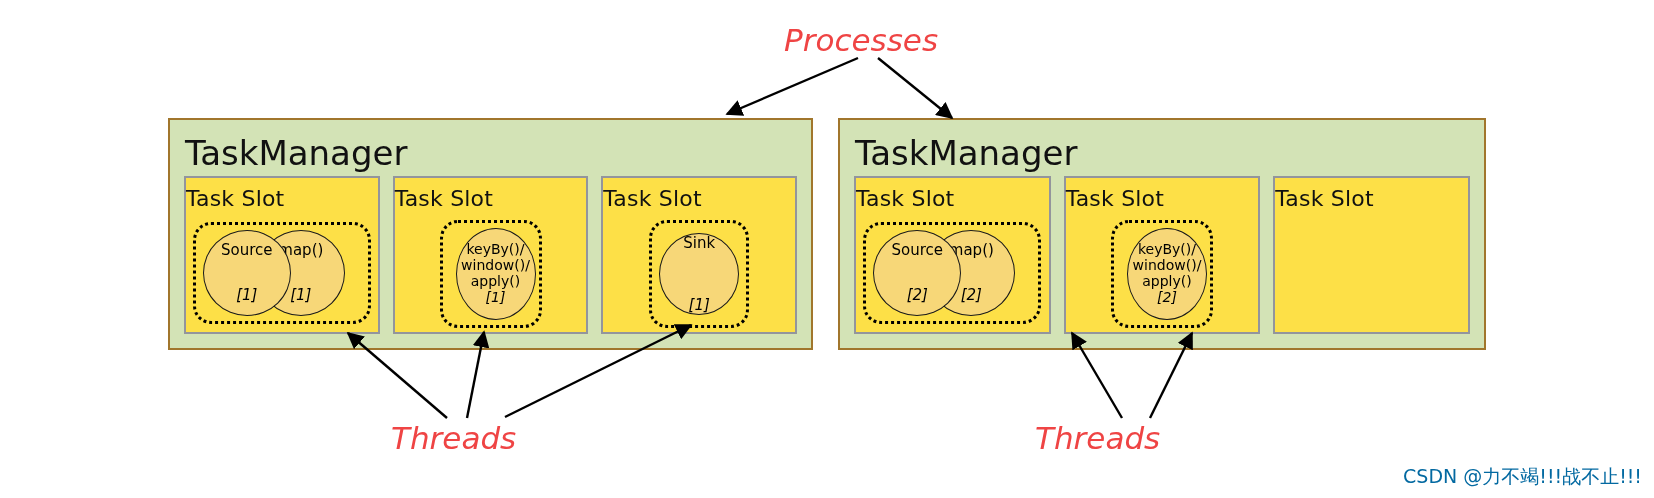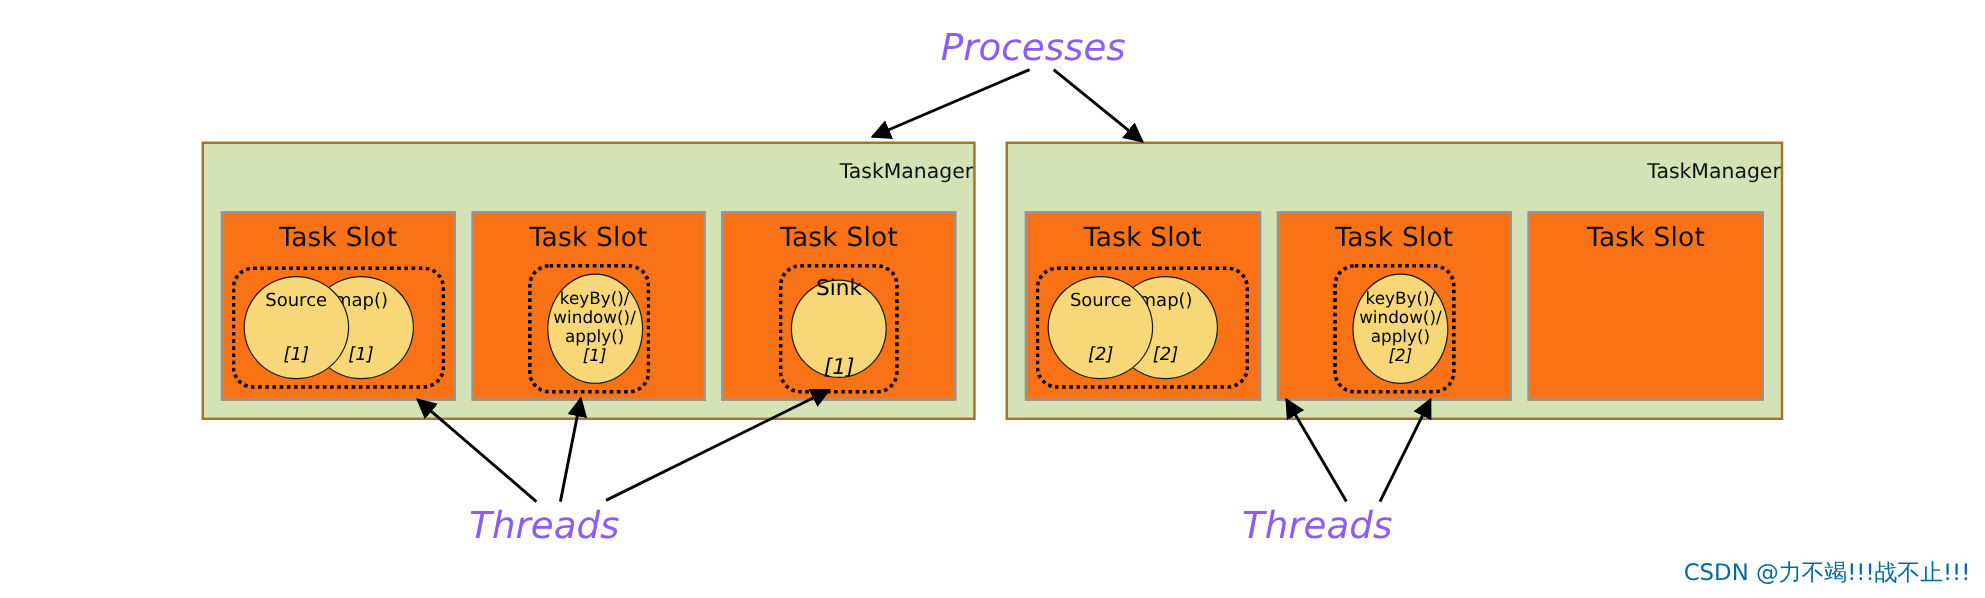--- a/index.html
+++ b/index.html
@@ -38,7 +38,7 @@
     font-style: italic;
     font-weight: 400;
     white-space: nowrap;
-    color: #8b5cf6;
+    color: #ef4444;
   }
   #processes-label {
     left: 784px;

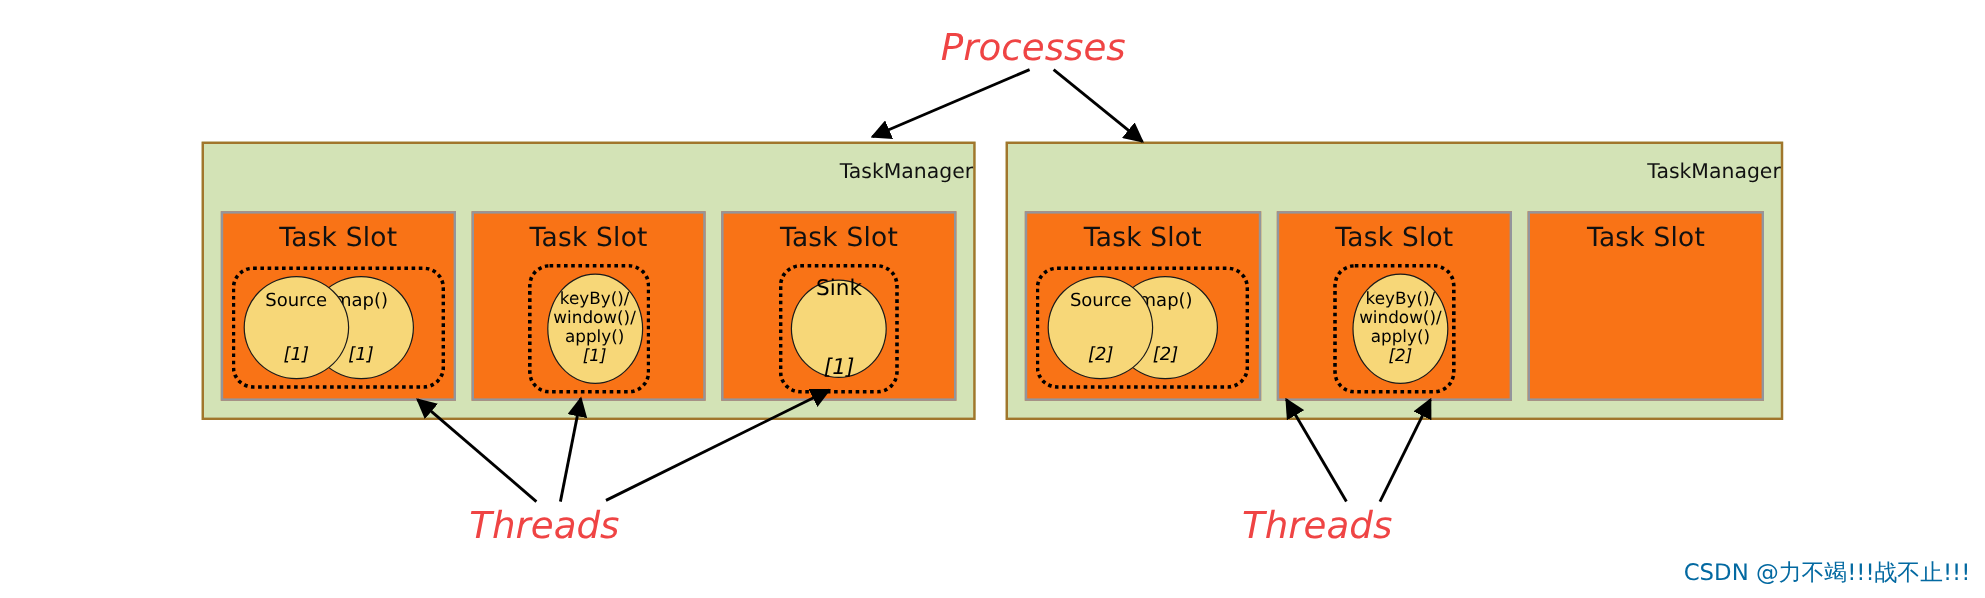--- a/index.html
+++ b/index.html
@@ -73,8 +73,8 @@
     left: 15px;
     right: 0;
     top: 13px;
-    text-align: right;
-    font-size: 17px;
+    text-align: left;
+    font-size: 34px;
     color: #111;
   }
 

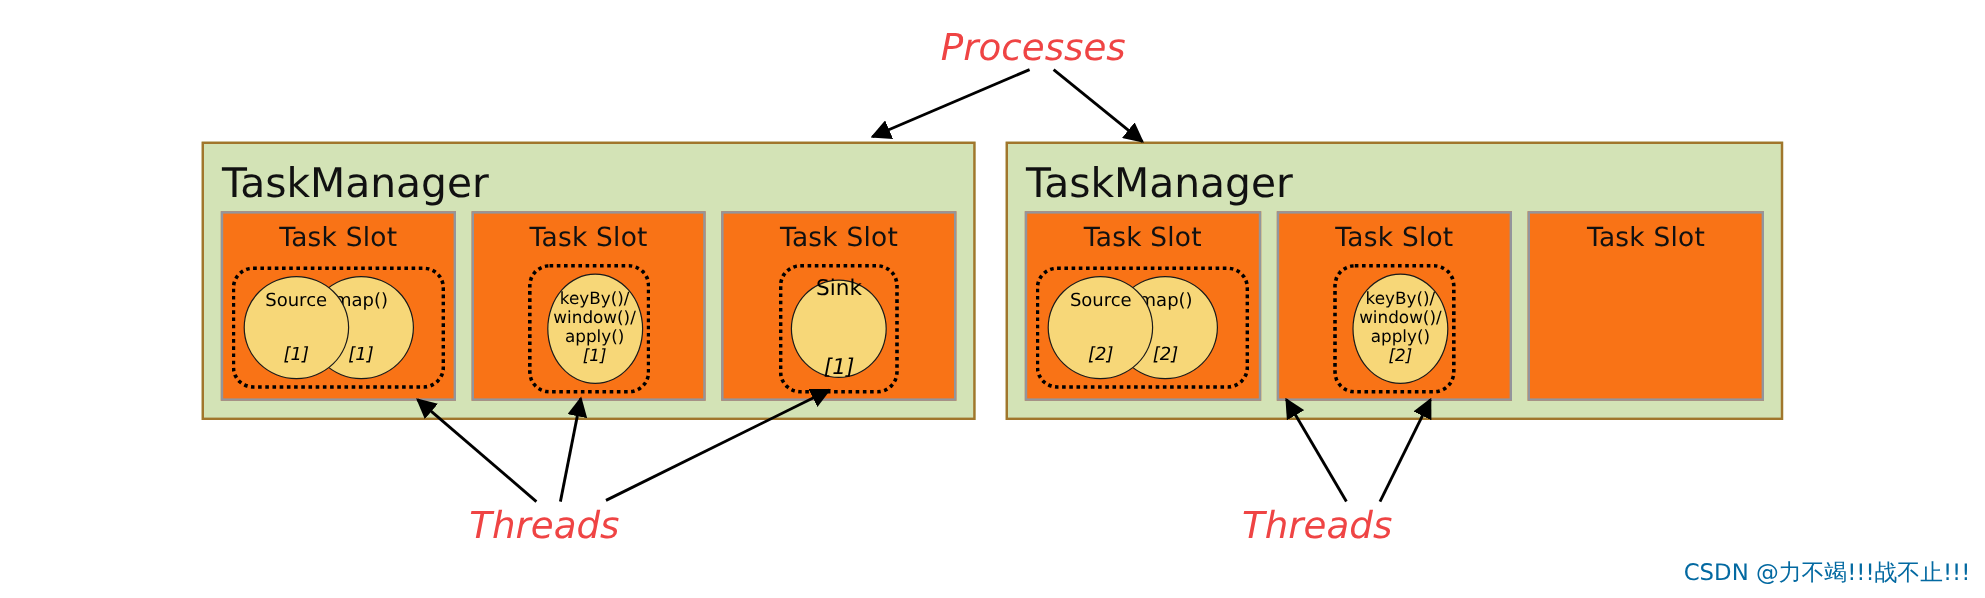--- a/index.html
+++ b/index.html
@@ -90,13 +90,13 @@
 
   .task-slot {
     flex: 1 1 0;
-    background: #f97316;
+    background: #fde047;
     border: 2px solid #93959c;
     box-sizing: border-box;
     position: relative;
     display: flex;
     flex-direction: column;
-    align-items: center;
+    align-items: flex-start;
   }
   .slot-title {
     margin-top: 8px;

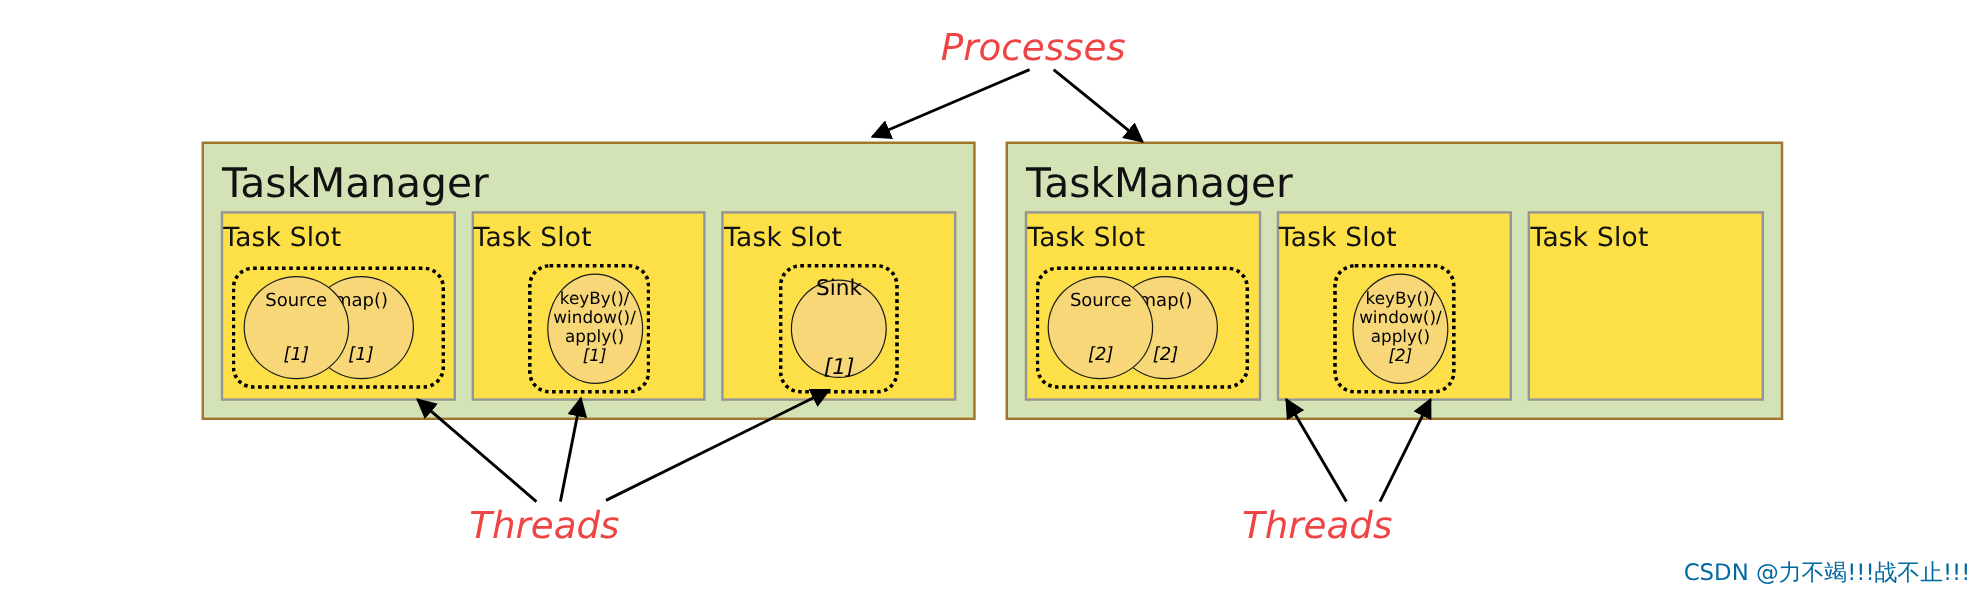--- a/index.html
+++ b/index.html
@@ -179,7 +179,7 @@
   .bubble.round {
     width: 80px;
     height: 82px;
-    font-size: 18px;
+    font-size: 15px;
     gap: 45px;
   }
 

